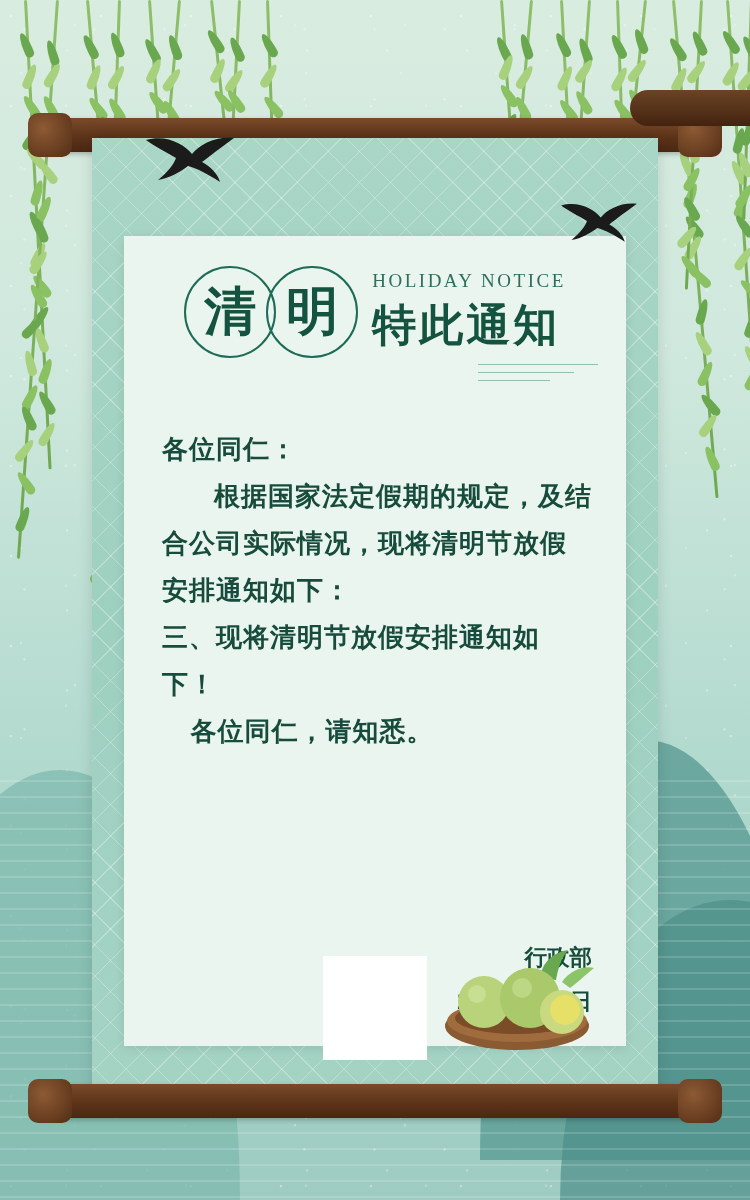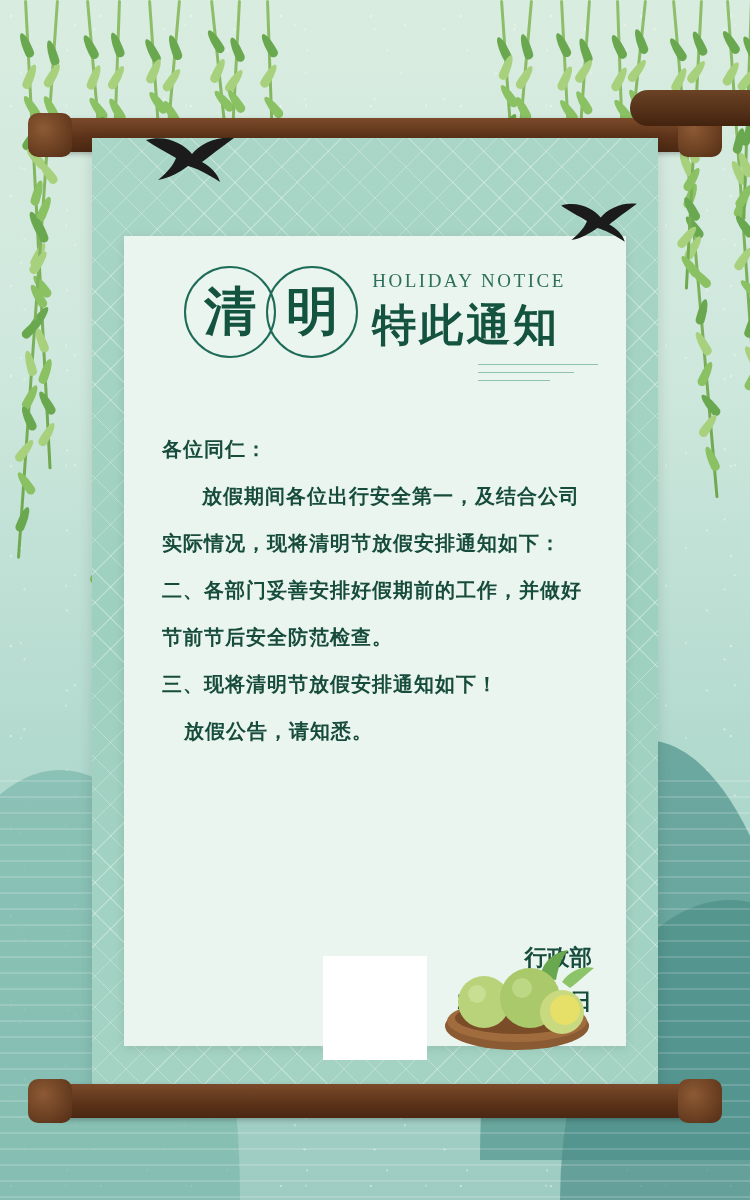--- a/index.html
+++ b/index.html
@@ -152,7 +152,7 @@
     position: absolute; left: 38px; top: 190px; width: 430px;
     color: #174b3c;
     font-family: "Liberation Serif", serif;
-    font-size: 20px;
+    font-size: 26px;
     line-height: 47px;
     letter-spacing: 1px;
     font-weight: 700;

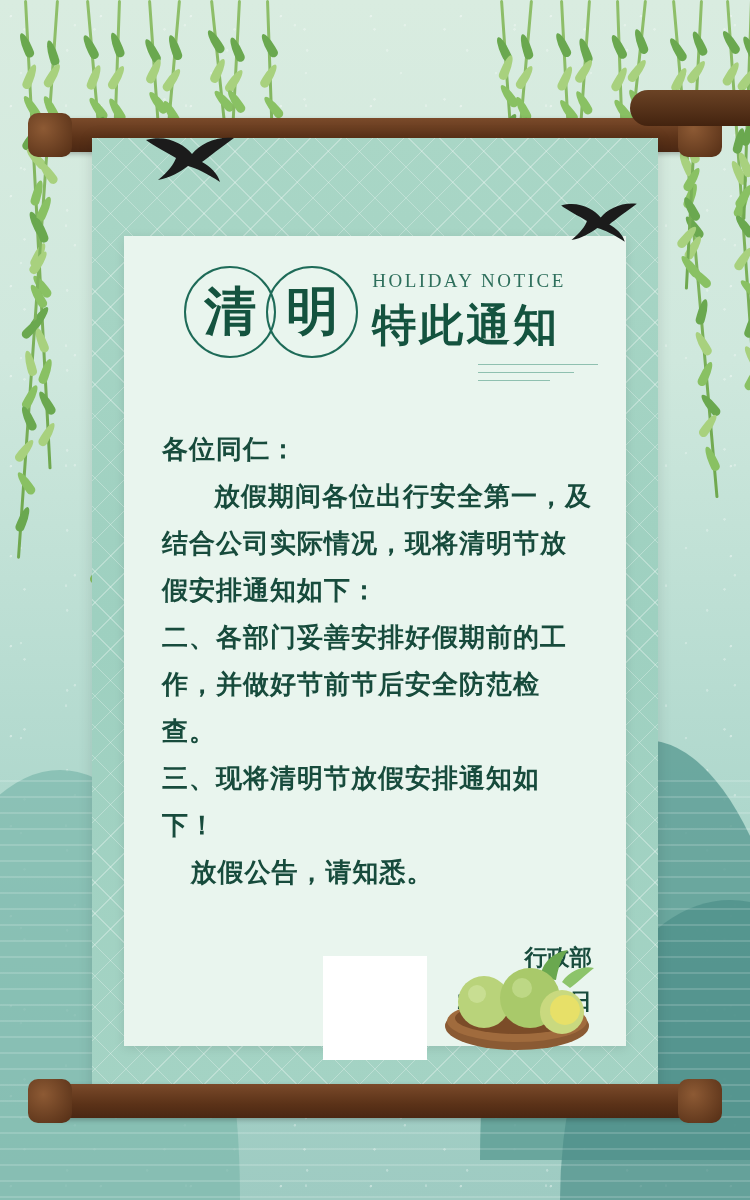--- a/index.html
+++ b/index.html
@@ -531,7 +531,7 @@
 
         <div class="body-text">
           <p>各位同仁：</p>
-          <p class="indent2">放假期间各位出行安全第一，及结合公司实际情况，现将清明节放假安排通知如下：</p>
+          <p class="indent2">根据国家法定假期的规定，及结合公司实际情况，现将清明节放假安排通知如下：</p>
           <p>二、各部门妥善安排好假期前的工作，并做好节前节后安全防范检查。</p>
           <p>三、现将清明节放假安排通知如下！</p>
           <p class="indent1">放假公告，请知悉。</p>

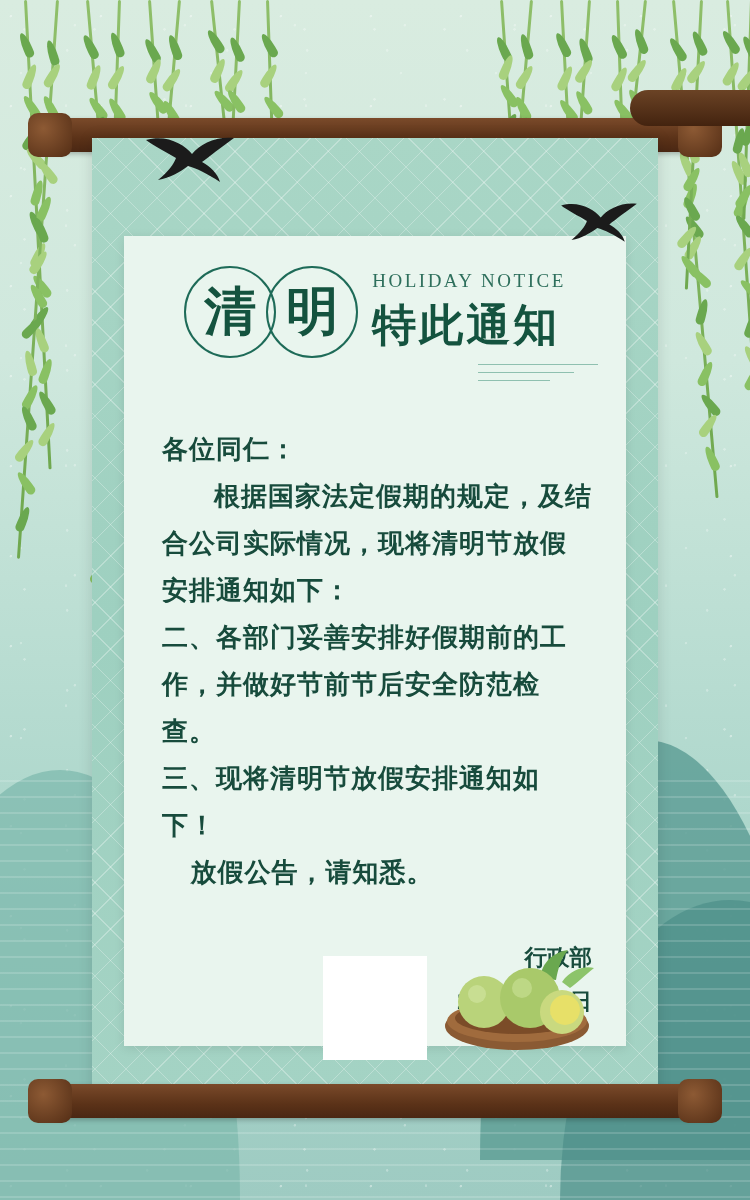--- a/index.html
+++ b/index.html
@@ -532,7 +532,6 @@
         <div class="body-text">
           <p>各位同仁：</p>
           <p class="indent2">根据国家法定假期的规定，及结合公司实际情况，现将清明节放假安排通知如下：</p>
-          <p>二、各部门妥善安排好假期前的工作，并做好节前节后安全防范检查。</p>
           <p>三、现将清明节放假安排通知如下！</p>
           <p class="indent1">放假公告，请知悉。</p>
         </div>

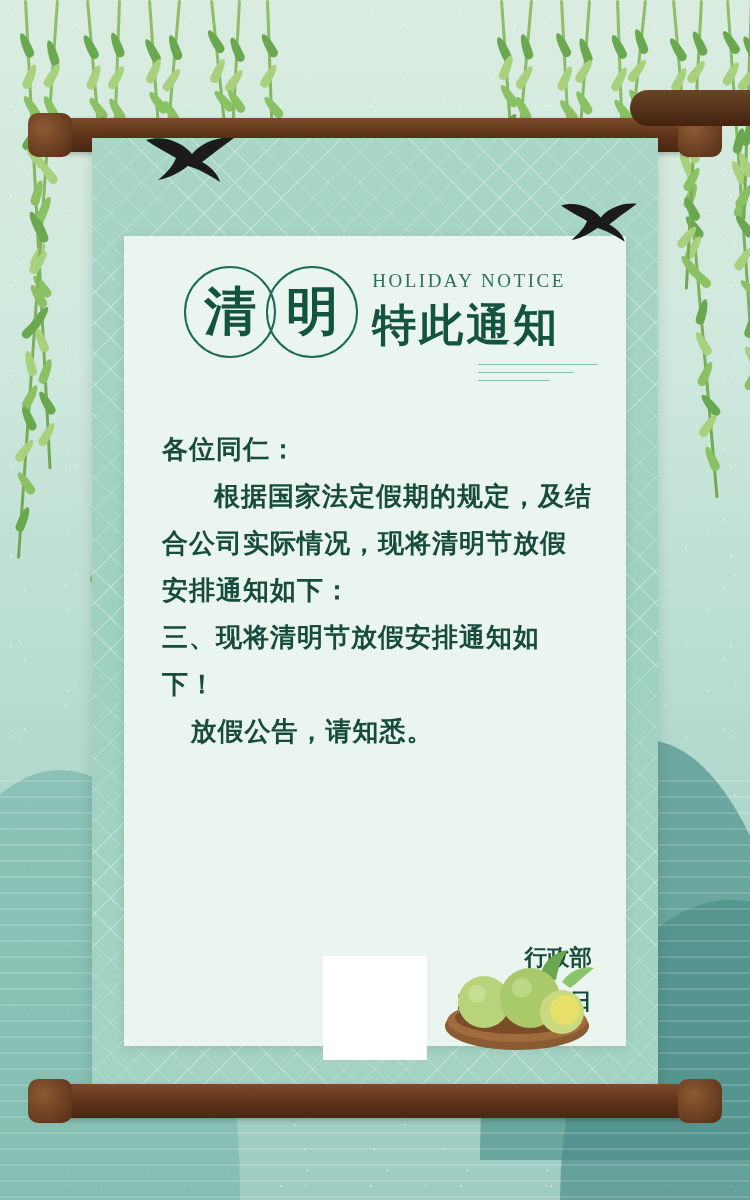--- a/index.html
+++ b/index.html
@@ -533,7 +533,7 @@
           <p>各位同仁：</p>
           <p class="indent2">根据国家法定假期的规定，及结合公司实际情况，现将清明节放假安排通知如下：</p>
           <p>三、现将清明节放假安排通知如下！</p>
-          <p class="indent1">放假公告，请知悉。</p>
+          <p class="indent1">各位同仁，请知悉。</p>
         </div>
 
         <div class="sign">

